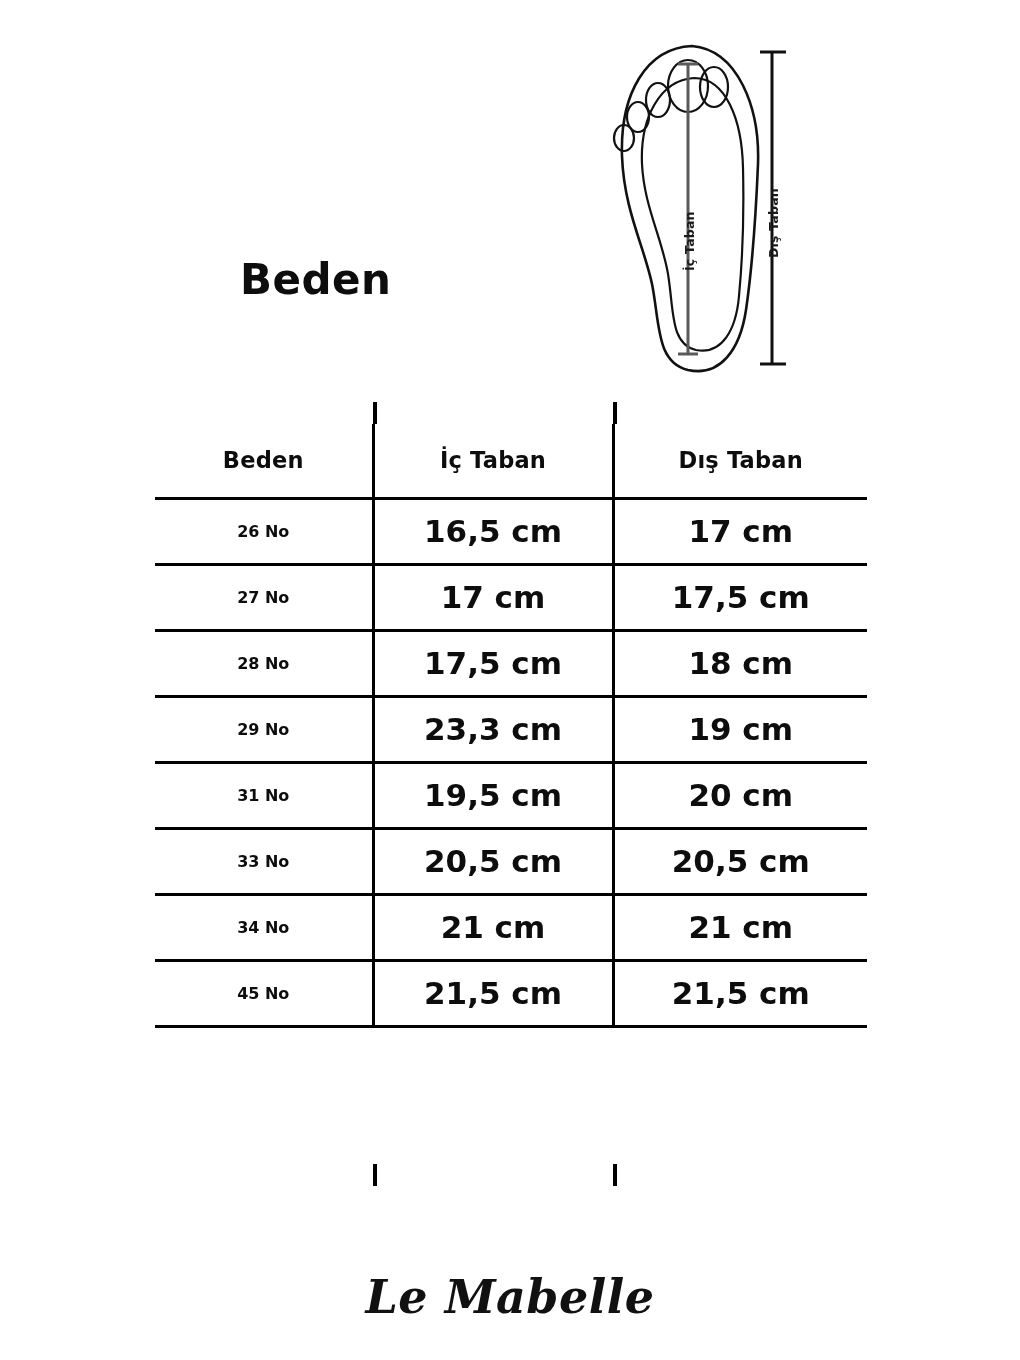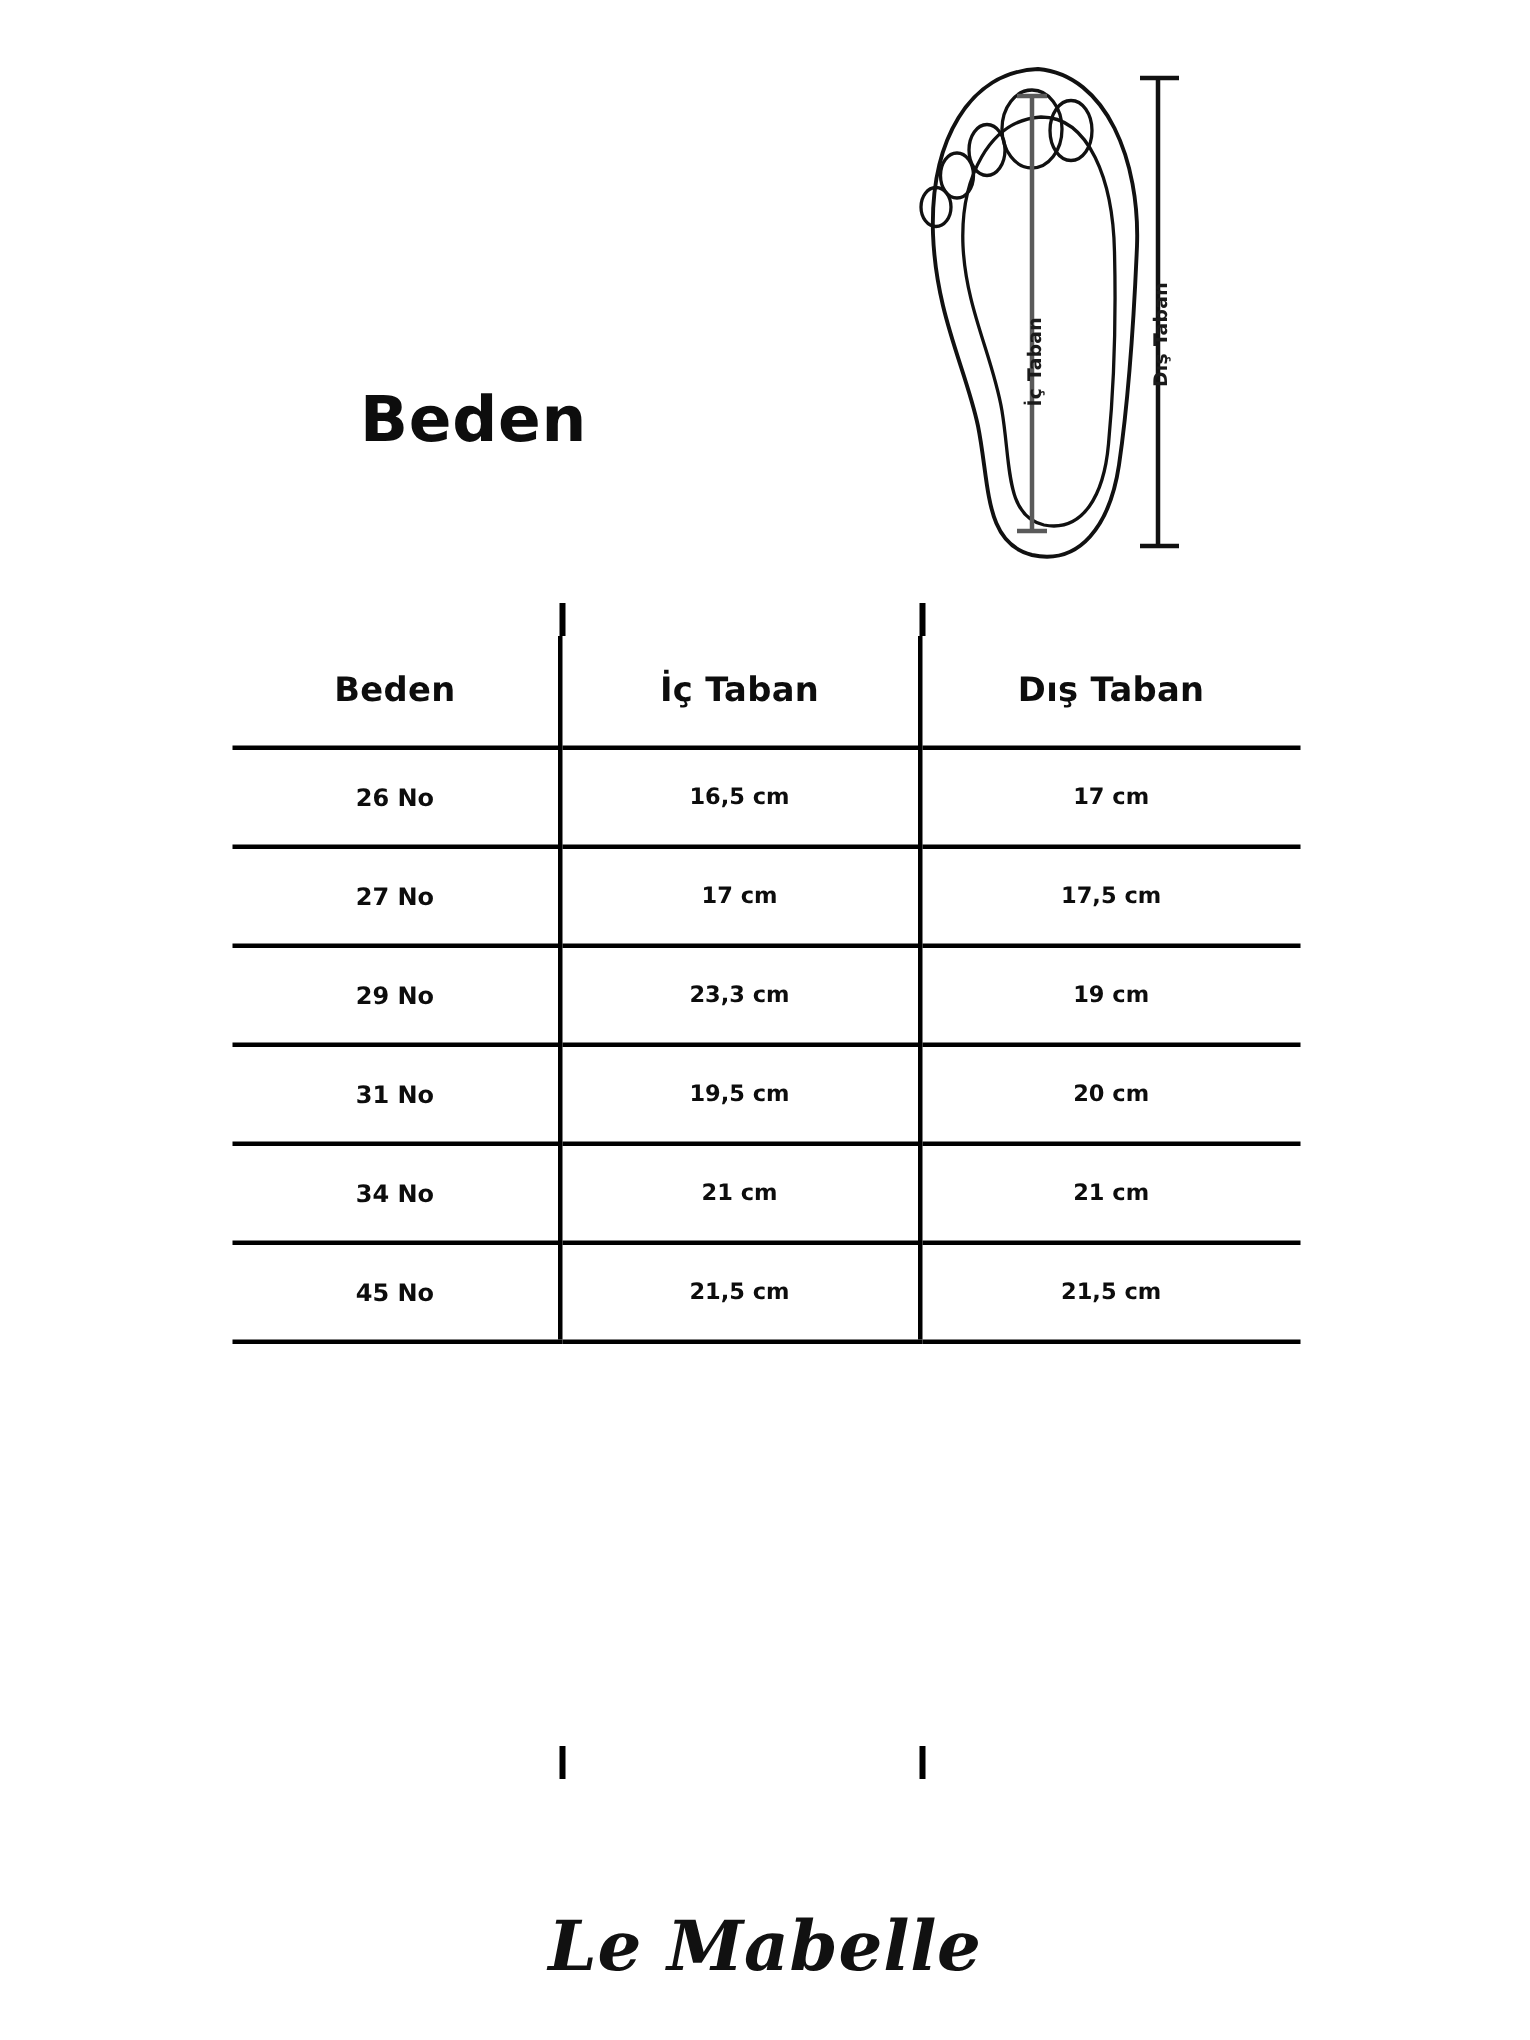--- a/index.html
+++ b/index.html
@@ -89,7 +89,7 @@
   }
   table.size-table td.col-ic,
   table.size-table td.col-dis {
-    font-size: 15px;
+    font-size: 31px;
     margin-top: 40px;
   }
 

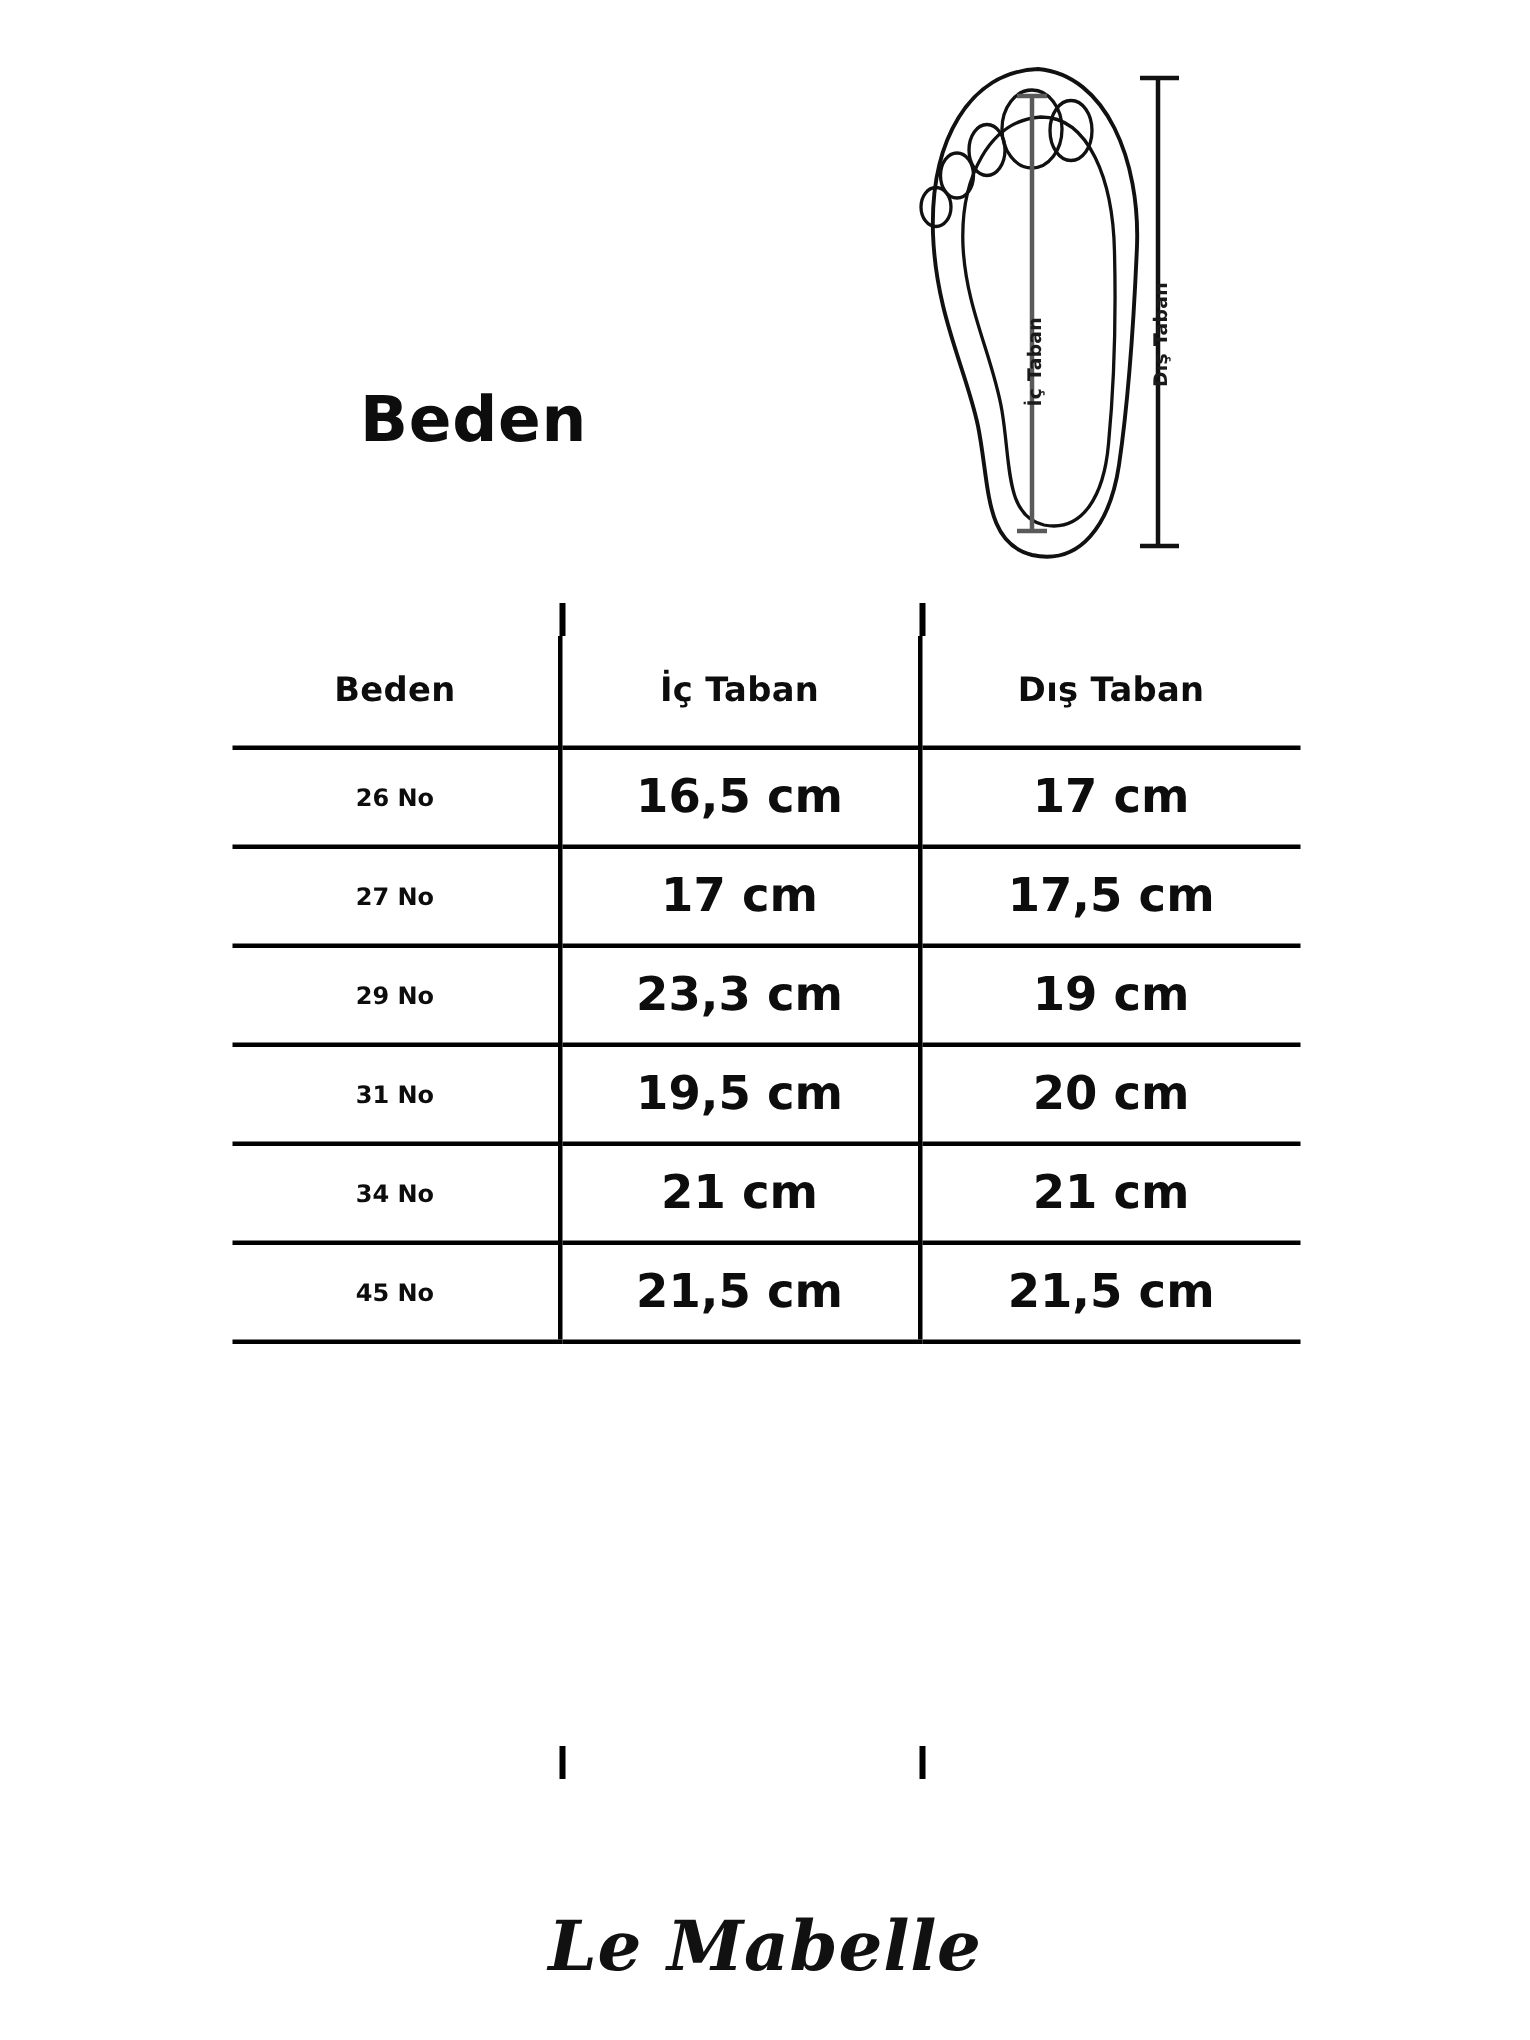--- a/index.html
+++ b/index.html
@@ -200,6 +200,11 @@
         <td class="col-dis">17,5 cm</td>
       </tr>
       <tr>
+        <td class="col-beden">28 No</td>
+        <td class="col-ic">17,5 cm</td>
+        <td class="col-dis">18 cm</td>
+      </tr>
+      <tr>
         <td class="col-beden">29 No</td>
         <td class="col-ic">23,3 cm</td>
         <td class="col-dis">19 cm</td>

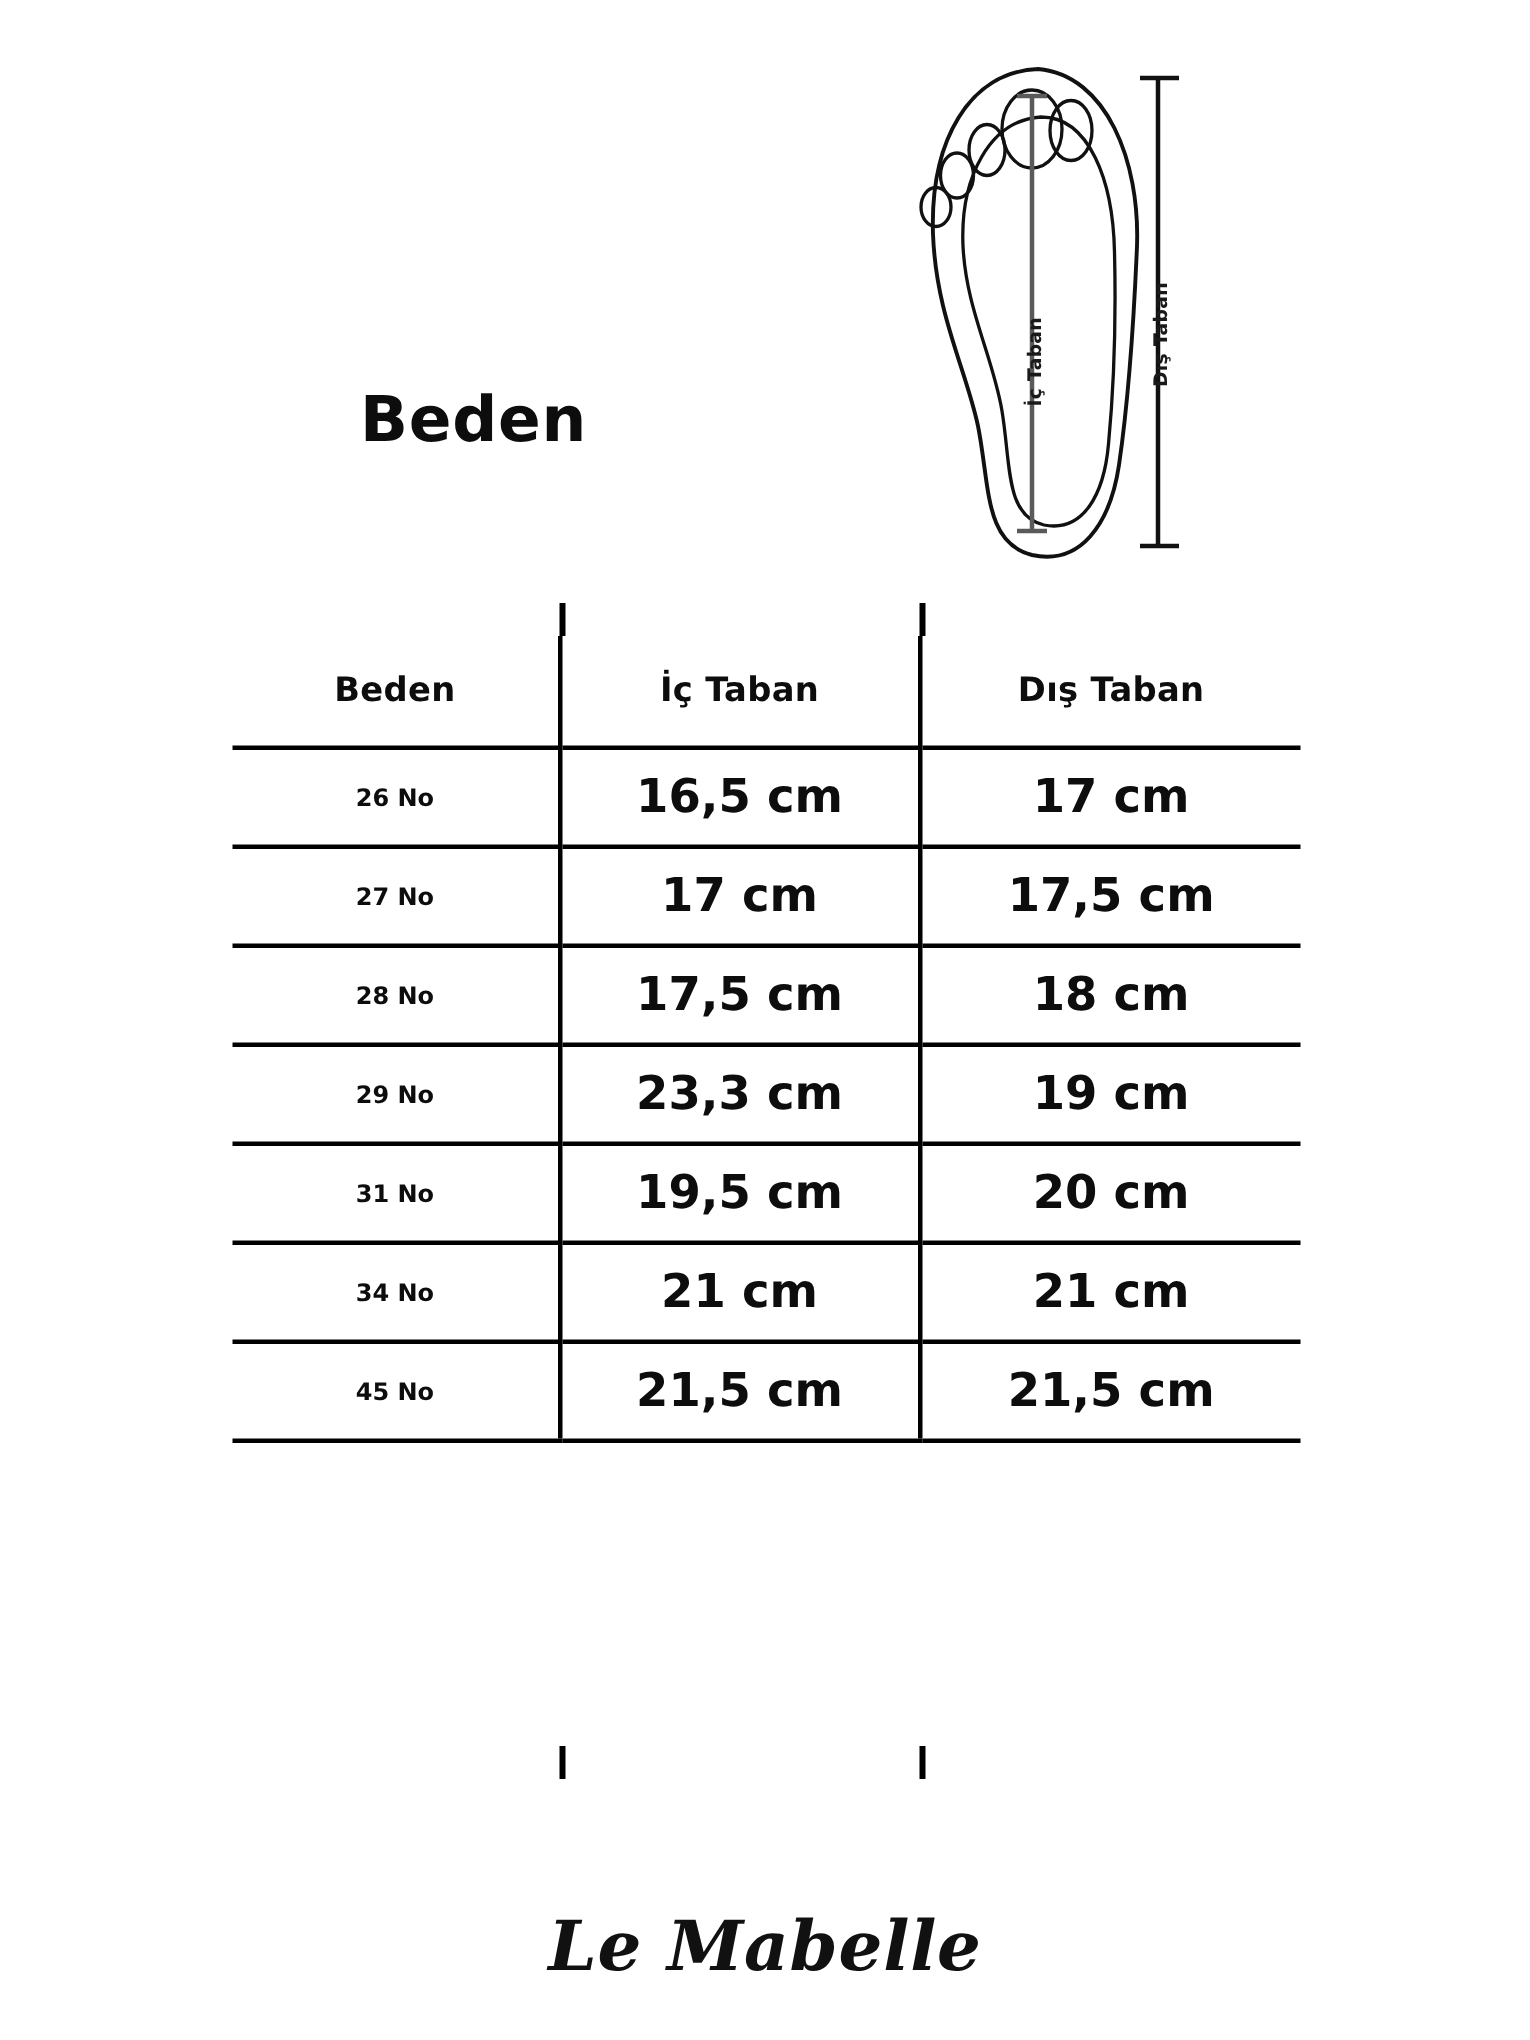--- a/index.html
+++ b/index.html
@@ -215,6 +215,11 @@
         <td class="col-dis">20 cm</td>
       </tr>
       <tr>
+        <td class="col-beden">33 No</td>
+        <td class="col-ic">20,5 cm</td>
+        <td class="col-dis">20,5 cm</td>
+      </tr>
+      <tr>
         <td class="col-beden">34 No</td>
         <td class="col-ic">21 cm</td>
         <td class="col-dis">21 cm</td>

